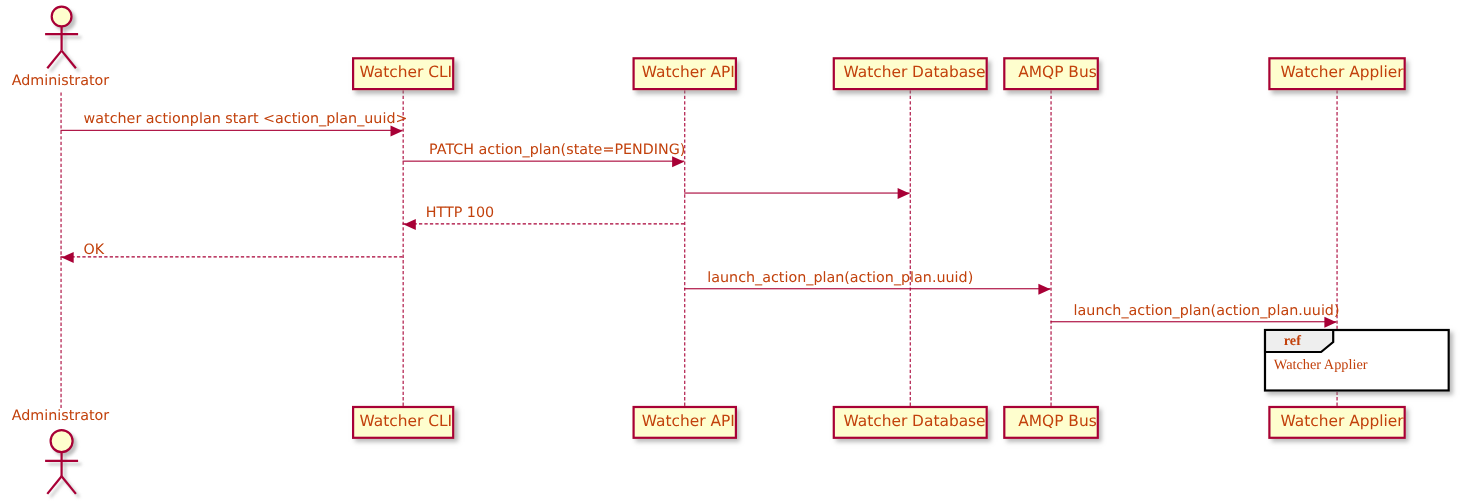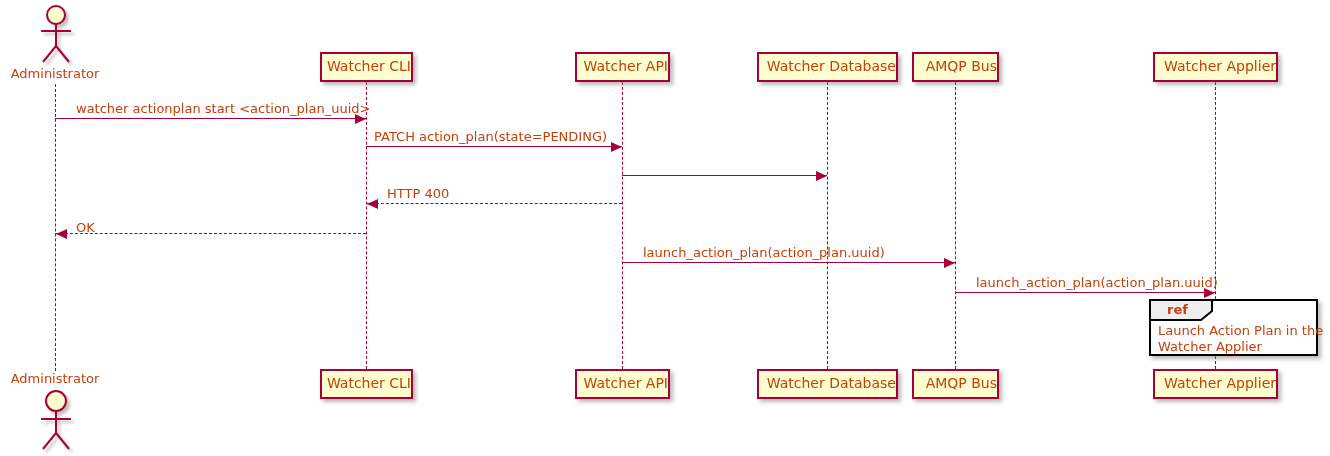--- a/index.html
+++ b/index.html
@@ -89,7 +89,7 @@
   <div class="msg-line" style="left:55px; top:118px; width:311px"></div>
   <div class="arrow-right" style="left:355px; top:114px"></div>
 
-  <div class="msg-label" style="left:360px; top:129px">PATCH action_plan(state=PENDING)</div>
+  <div class="msg-label" style="left:376px; top:129px">PATCH action_plan(state=PENDING)</div>
   <div class="msg-line" style="left:366px; top:146px; width:256px"></div>
   <div class="arrow-right" style="left:611px; top:142px"></div>
 

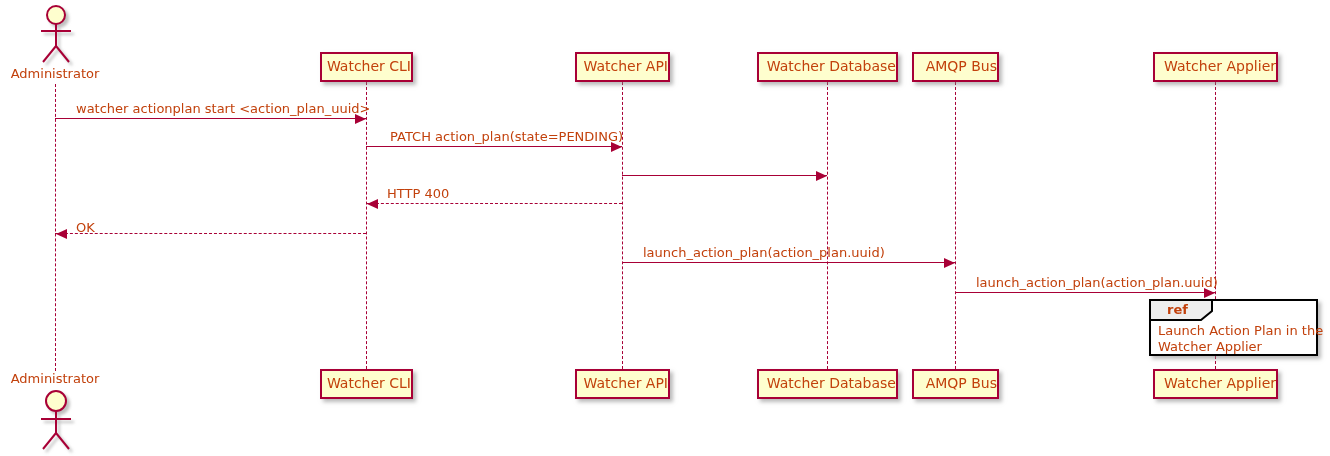--- a/index.html
+++ b/index.html
@@ -96,7 +96,7 @@
   <div class="msg-line" style="left:622px; top:175px; width:205px"></div>
   <div class="arrow-right" style="left:816px; top:171px"></div>
 
-  <div class="msg-label" style="left:373px; top:186px">HTTP 400</div>
+  <div class="msg-label" style="left:373px; top:186px">HTTP 100</div>
   <div class="msg-line dashed" style="left:366px; top:203px; width:256px"></div>
   <div class="arrow-left" style="left:367px; top:199px"></div>
 

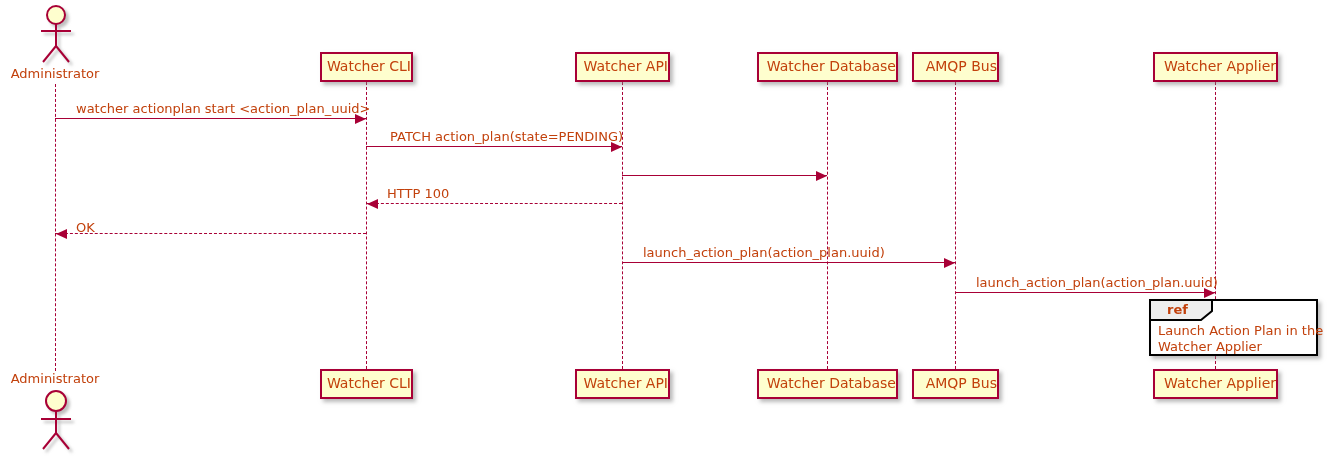--- a/index.html
+++ b/index.html
@@ -48,6 +48,7 @@
     box-sizing:border-box; background:var(--ref-fill, #ffffff);
     border:2px solid var(--ref-border, #000000); z-index:3;
     box-shadow:3px 3px 4px rgba(130,130,130,0.55);
+    font-family:Liberation Serif, serif;
   }
   .ref-tab { position:absolute; left:-2px; top:-2px; }
   .ref-keyword {

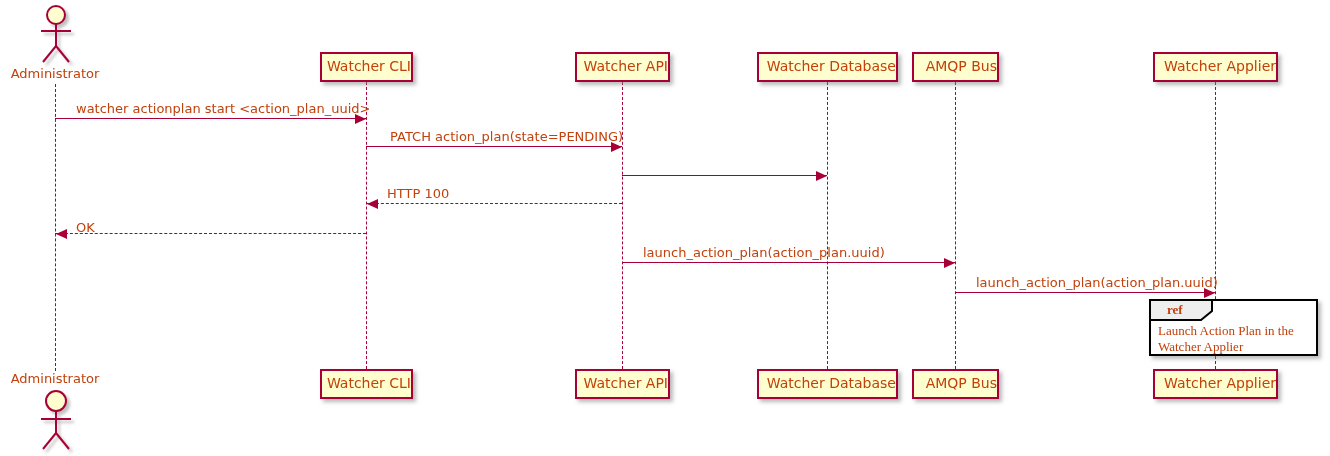--- a/index.html
+++ b/index.html
@@ -119,7 +119,6 @@
     </svg>
     <div class="ref-keyword">ref</div>
     <div class="ref-text">
-      <div>Launch Action Plan in the</div>
       <div>Watcher Applier</div>
     </div>
   </div>

